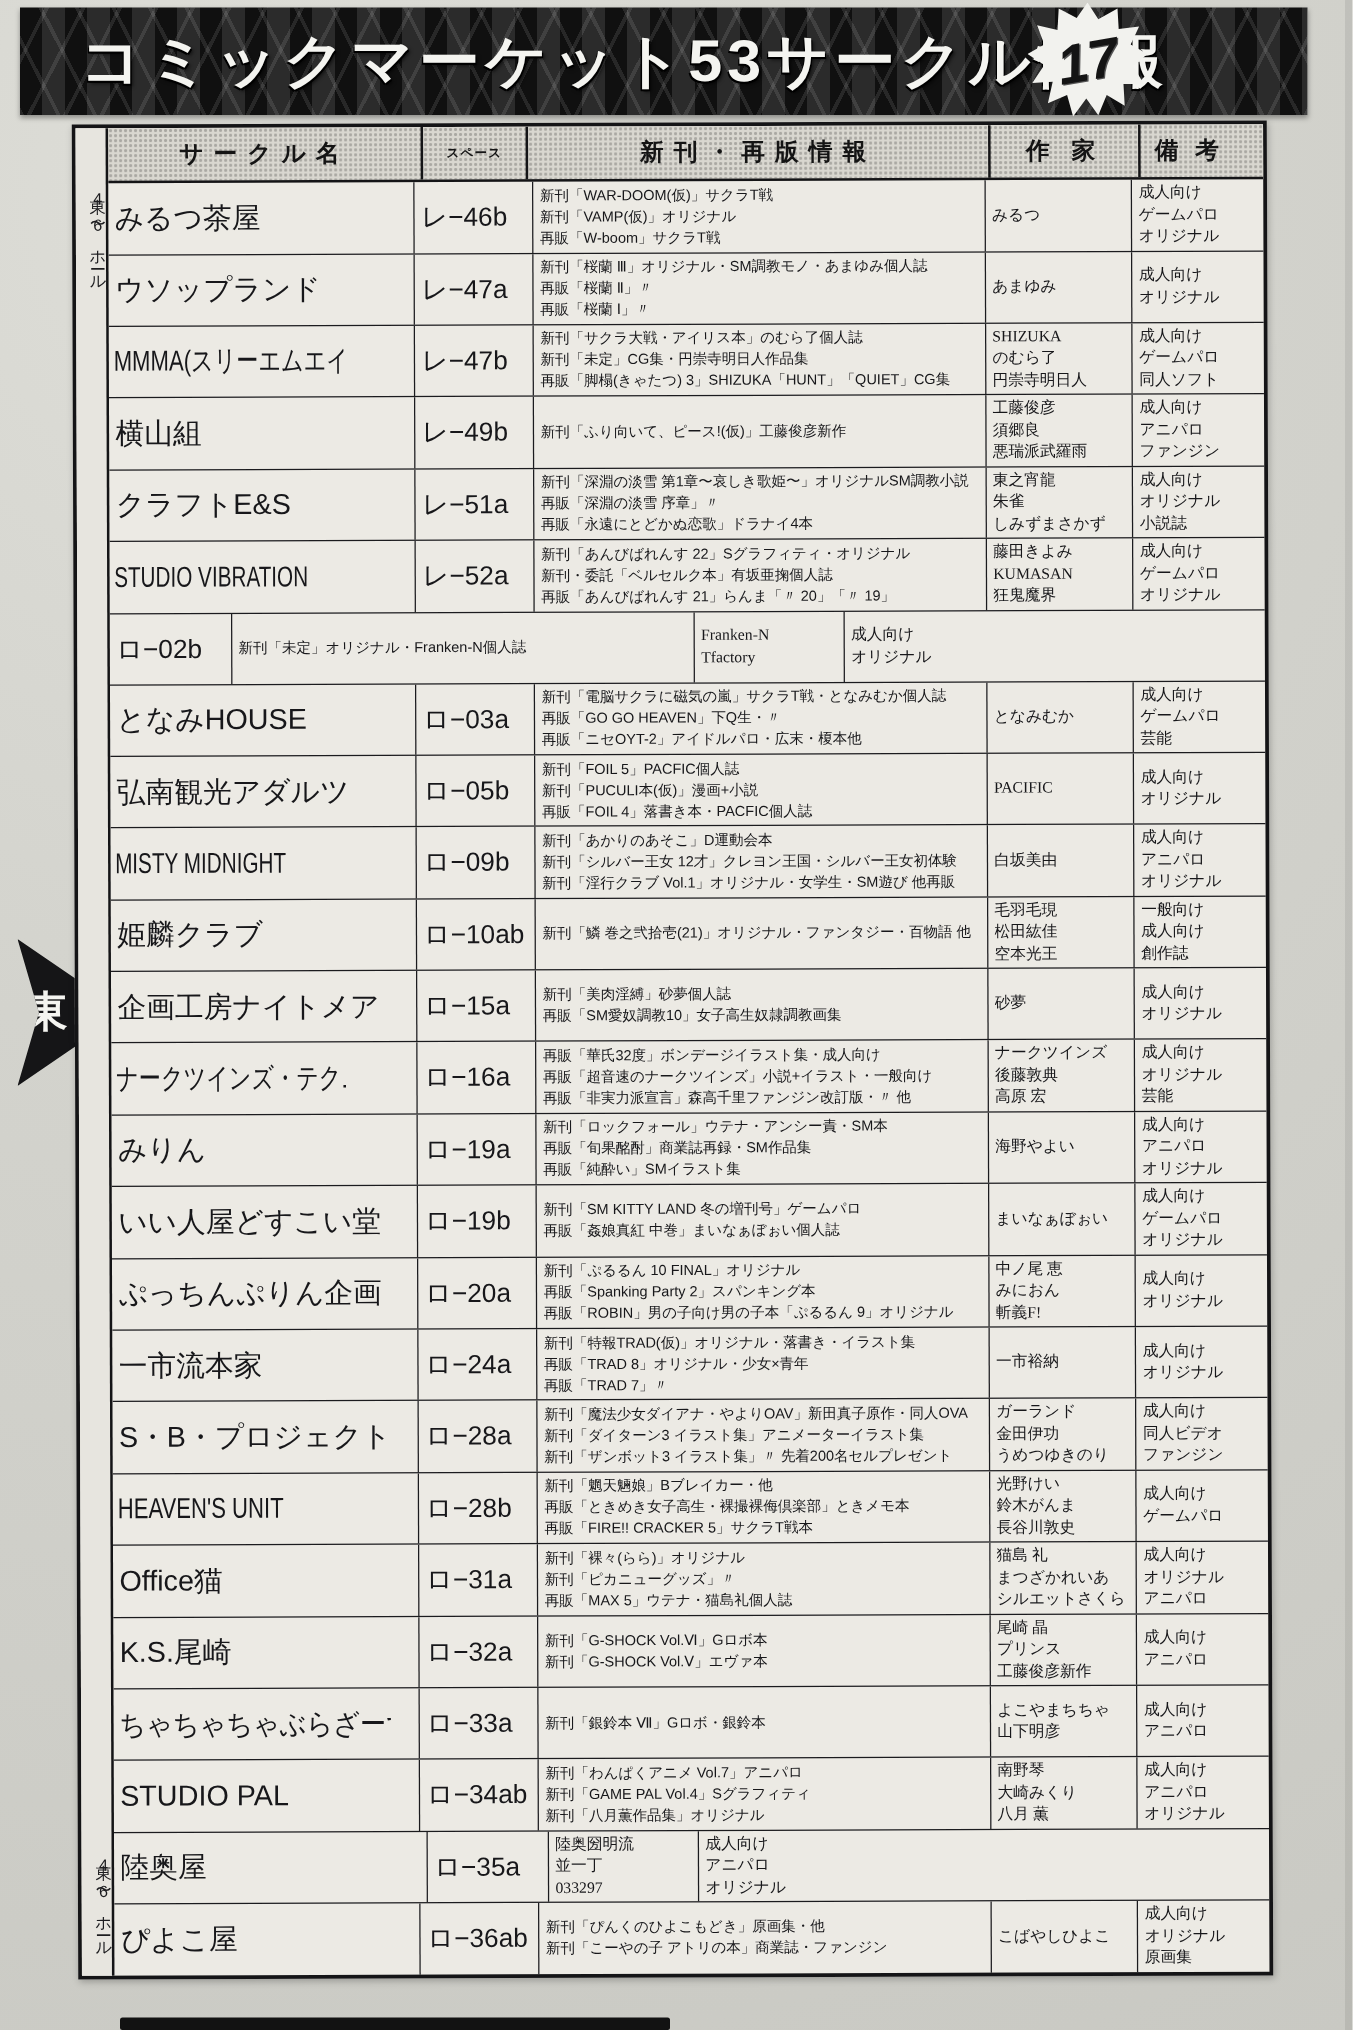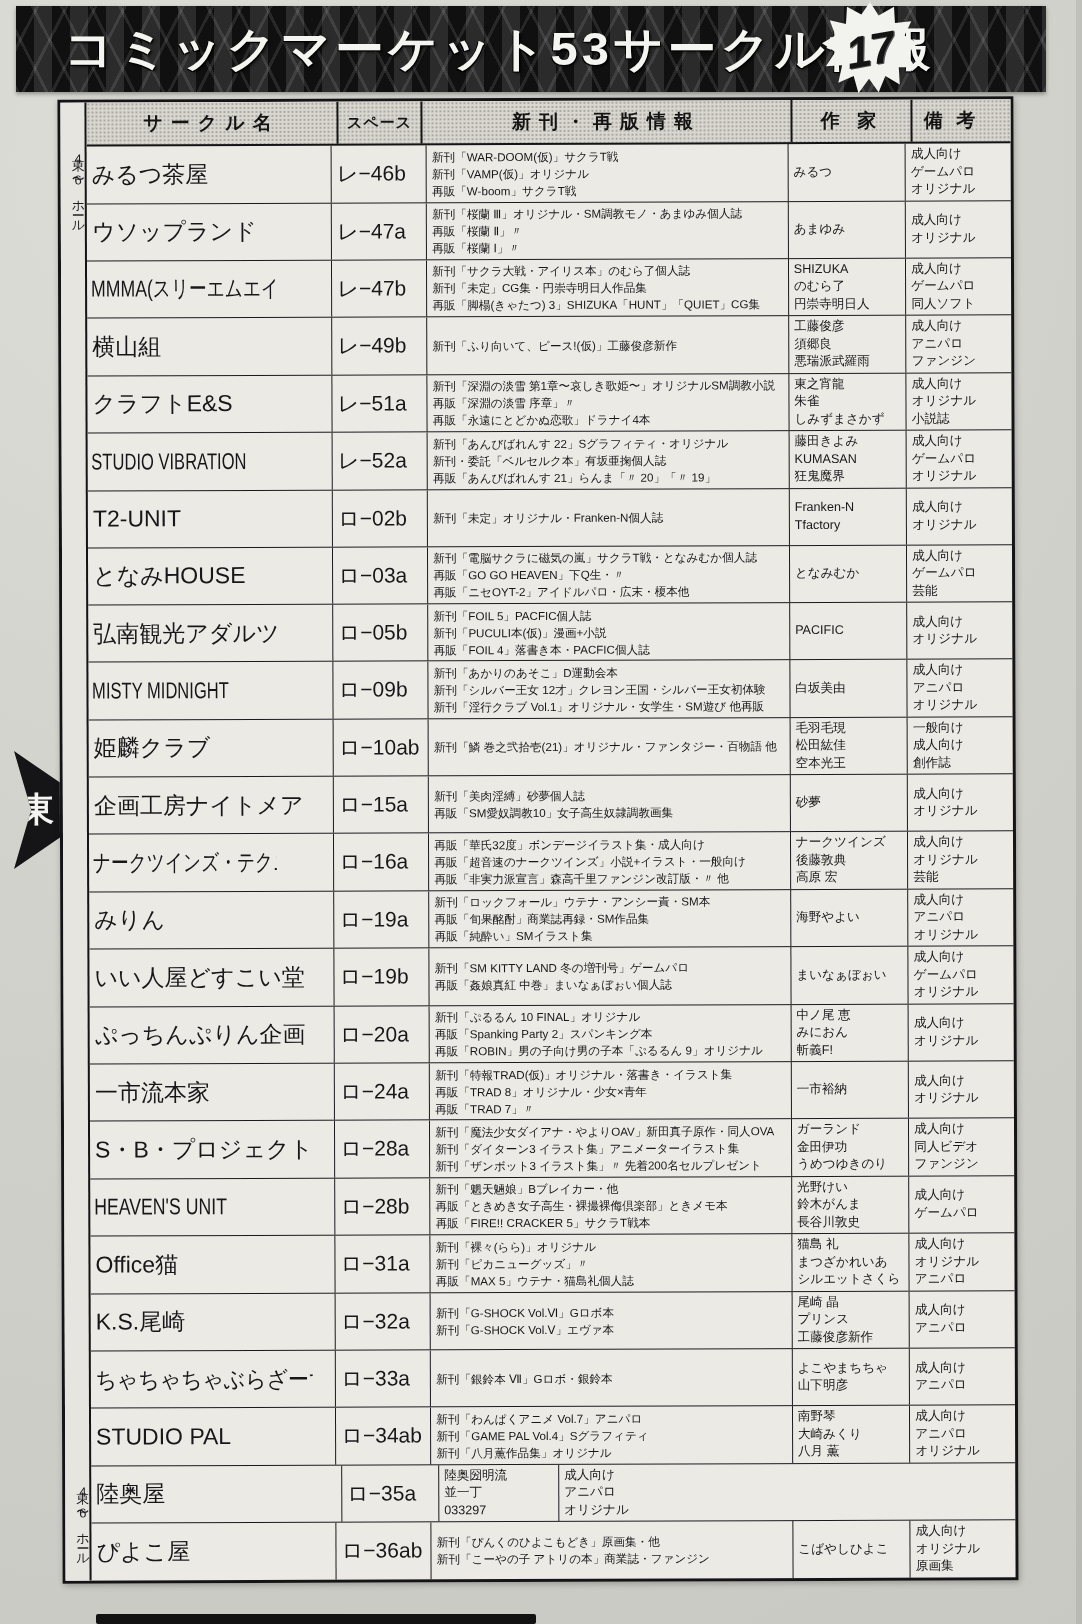--- a/index.html
+++ b/index.html
@@ -117,7 +117,7 @@
   <div class="grid">
     <div class="hrow">
       <div class="hcell" style="width:250px;">サークル名</div>
-      <div class="hcell" style="width:84px;font-size:15px;letter-spacing:1px;">スペース</div>
+      <div class="hcell" style="width:84px;font-size:10px;letter-spacing:1px;">スペース</div>
       <div class="hcell" style="width:370px;">新刊・再版情報</div>
       <div class="hcell" style="width:120px;letter-spacing:6px;text-align:center;">作 家</div>
       <div class="hcell" style="width:80px;letter-spacing:4px;">備 考</div>

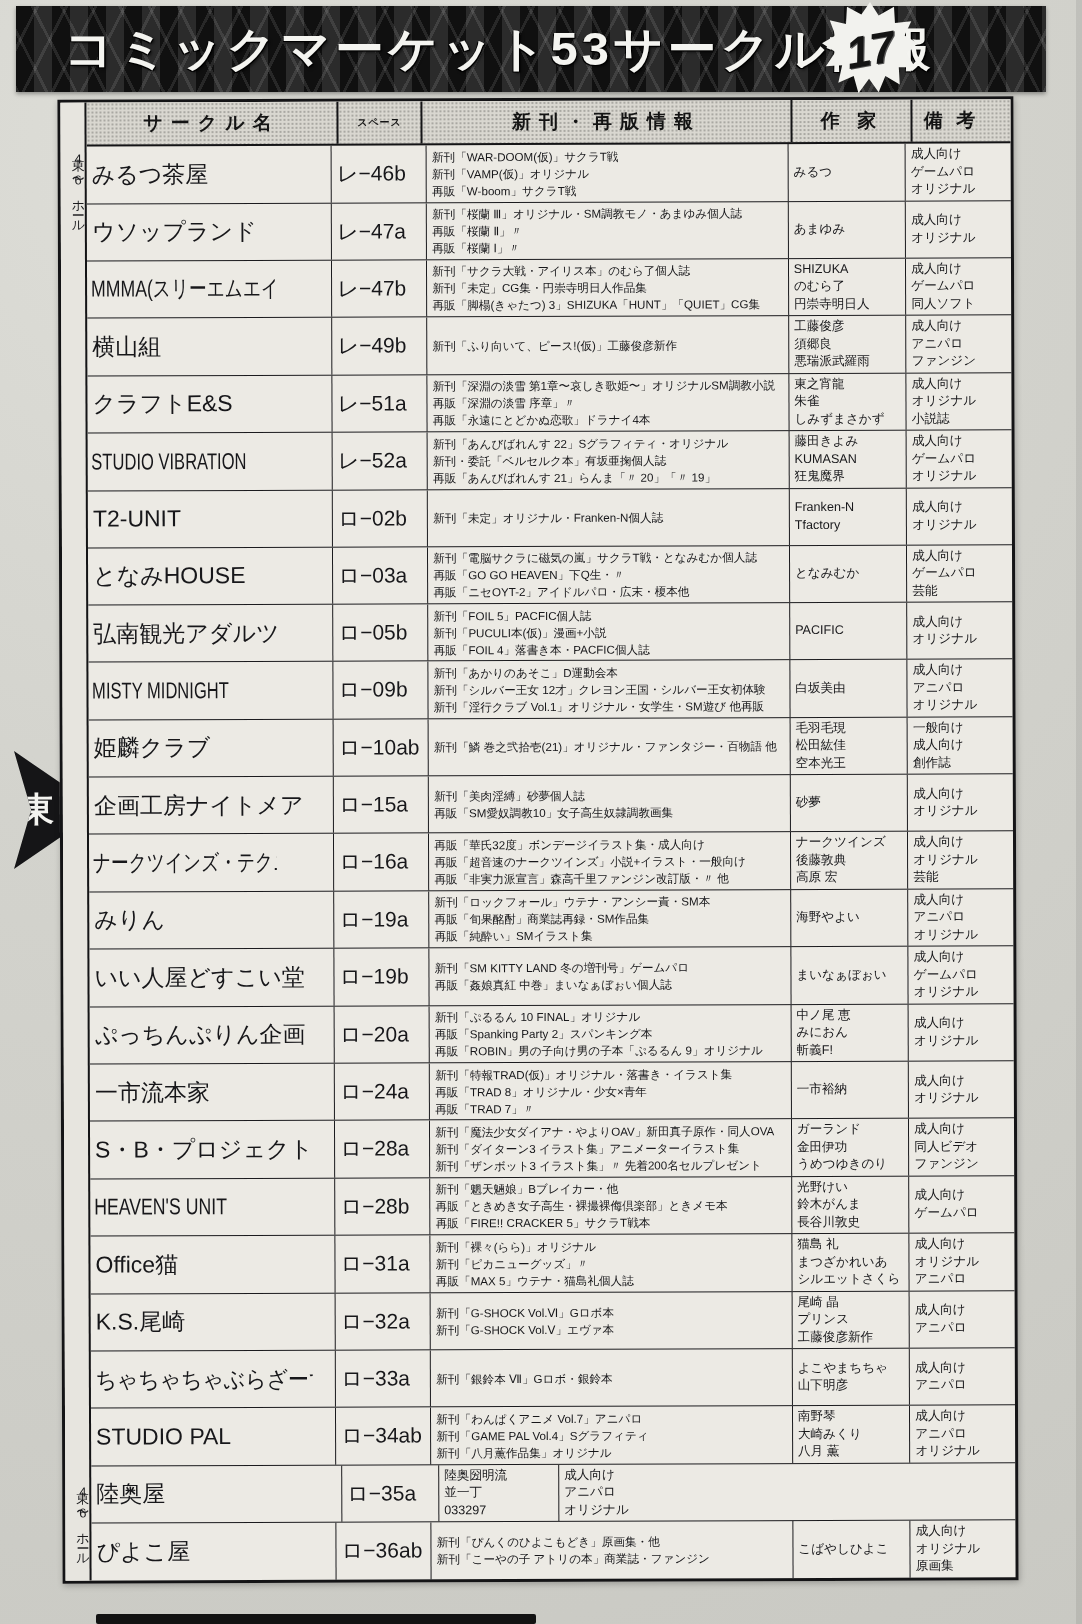--- a/index.html
+++ b/index.html
@@ -75,7 +75,7 @@
   .c-name {width:250px;display:flex;align-items:center;font-size:23px;letter-spacing:0px;white-space:nowrap;overflow:hidden;transform-origin:left center;}
   .c-space{width:97px;display:flex;align-items:center;font-size:21px;white-space:nowrap;overflow:hidden;}
   .c-info {width:370px;display:flex;flex-direction:column;justify-content:center;}
-  .c-auth {width:120px;display:flex;flex-direction:column;justify-content:center;}
+  .c-auth {width:120px;display:flex;flex-direction:column;justify-content:center;font-family:Liberation Serif, serif;}
   .c-note {width:108px;display:flex;flex-direction:column;justify-content:center;}
   .info-line{font-size:11.6px;line-height:17px;white-space:nowrap;overflow:hidden;}
   .auth-line,.note-line{font-size:12.6px;line-height:17.5px;white-space:nowrap;overflow:hidden;}

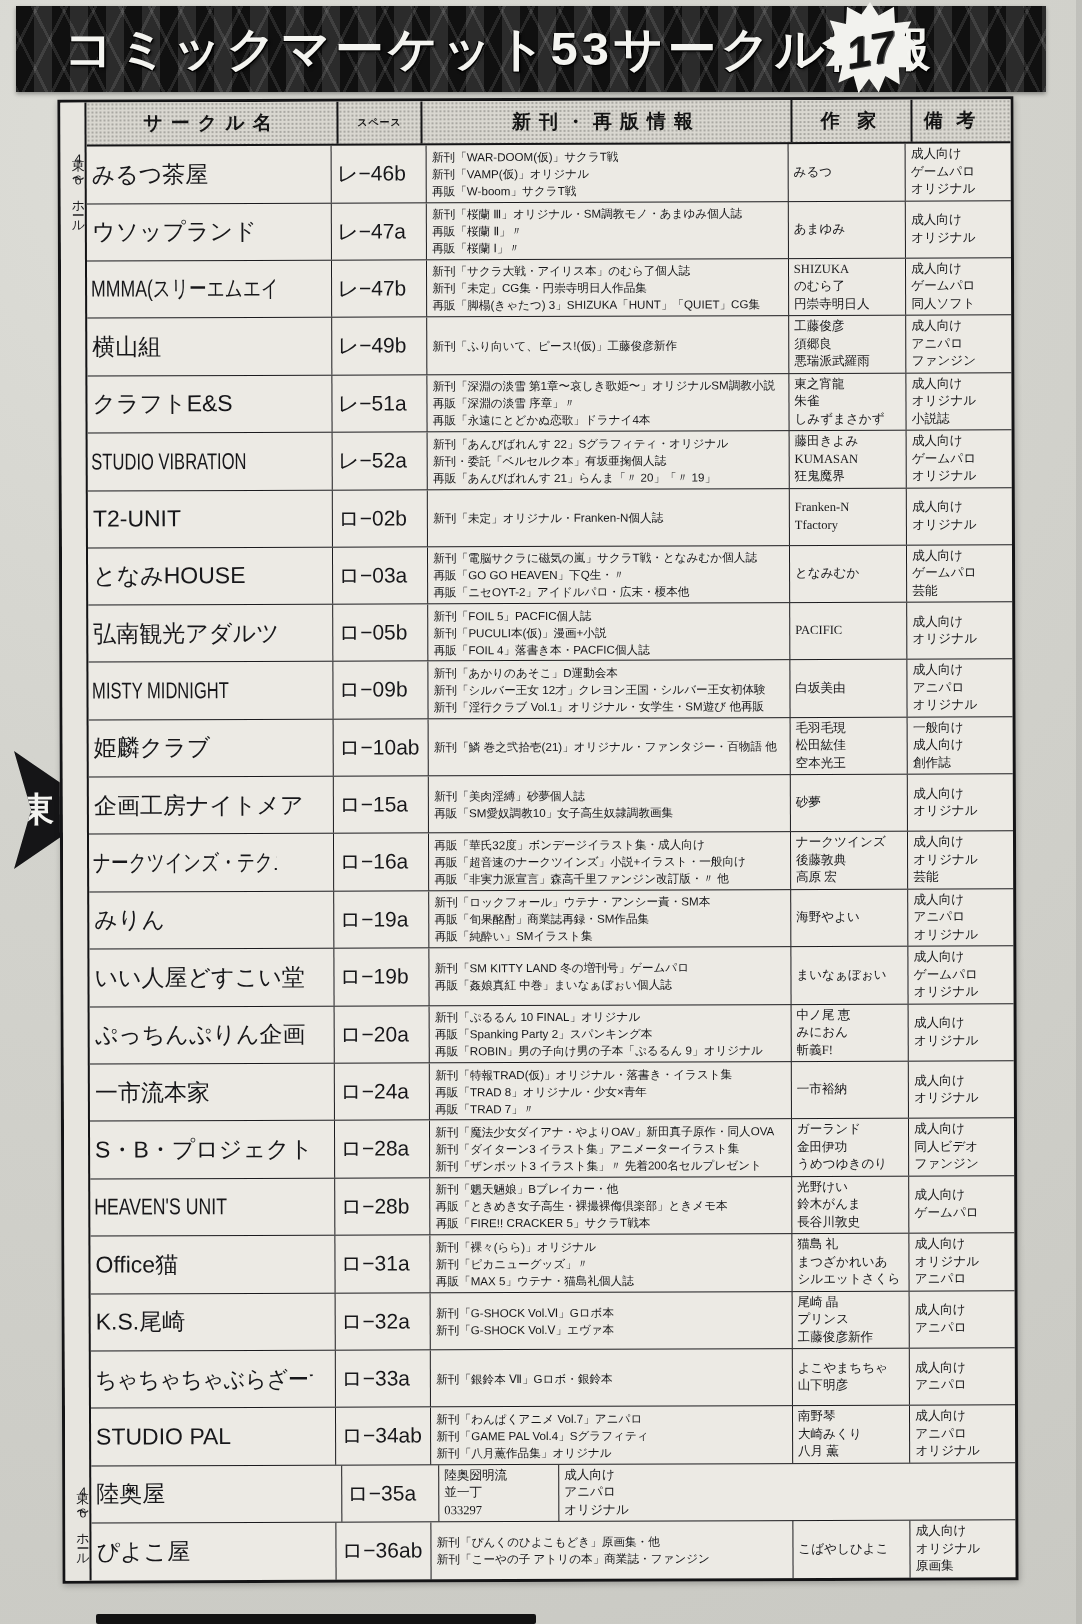--- a/index.html
+++ b/index.html
@@ -237,7 +237,6 @@
   </div>
 
   <div class="row">
-    <div class="cell c-name">T2-UNIT</div>
     <div class="cell c-space">ロ−02b</div>
     <div class="cell c-info">
             <div class="info-line">新刊「未定」オリジナル・Franken-N個人誌</div>

